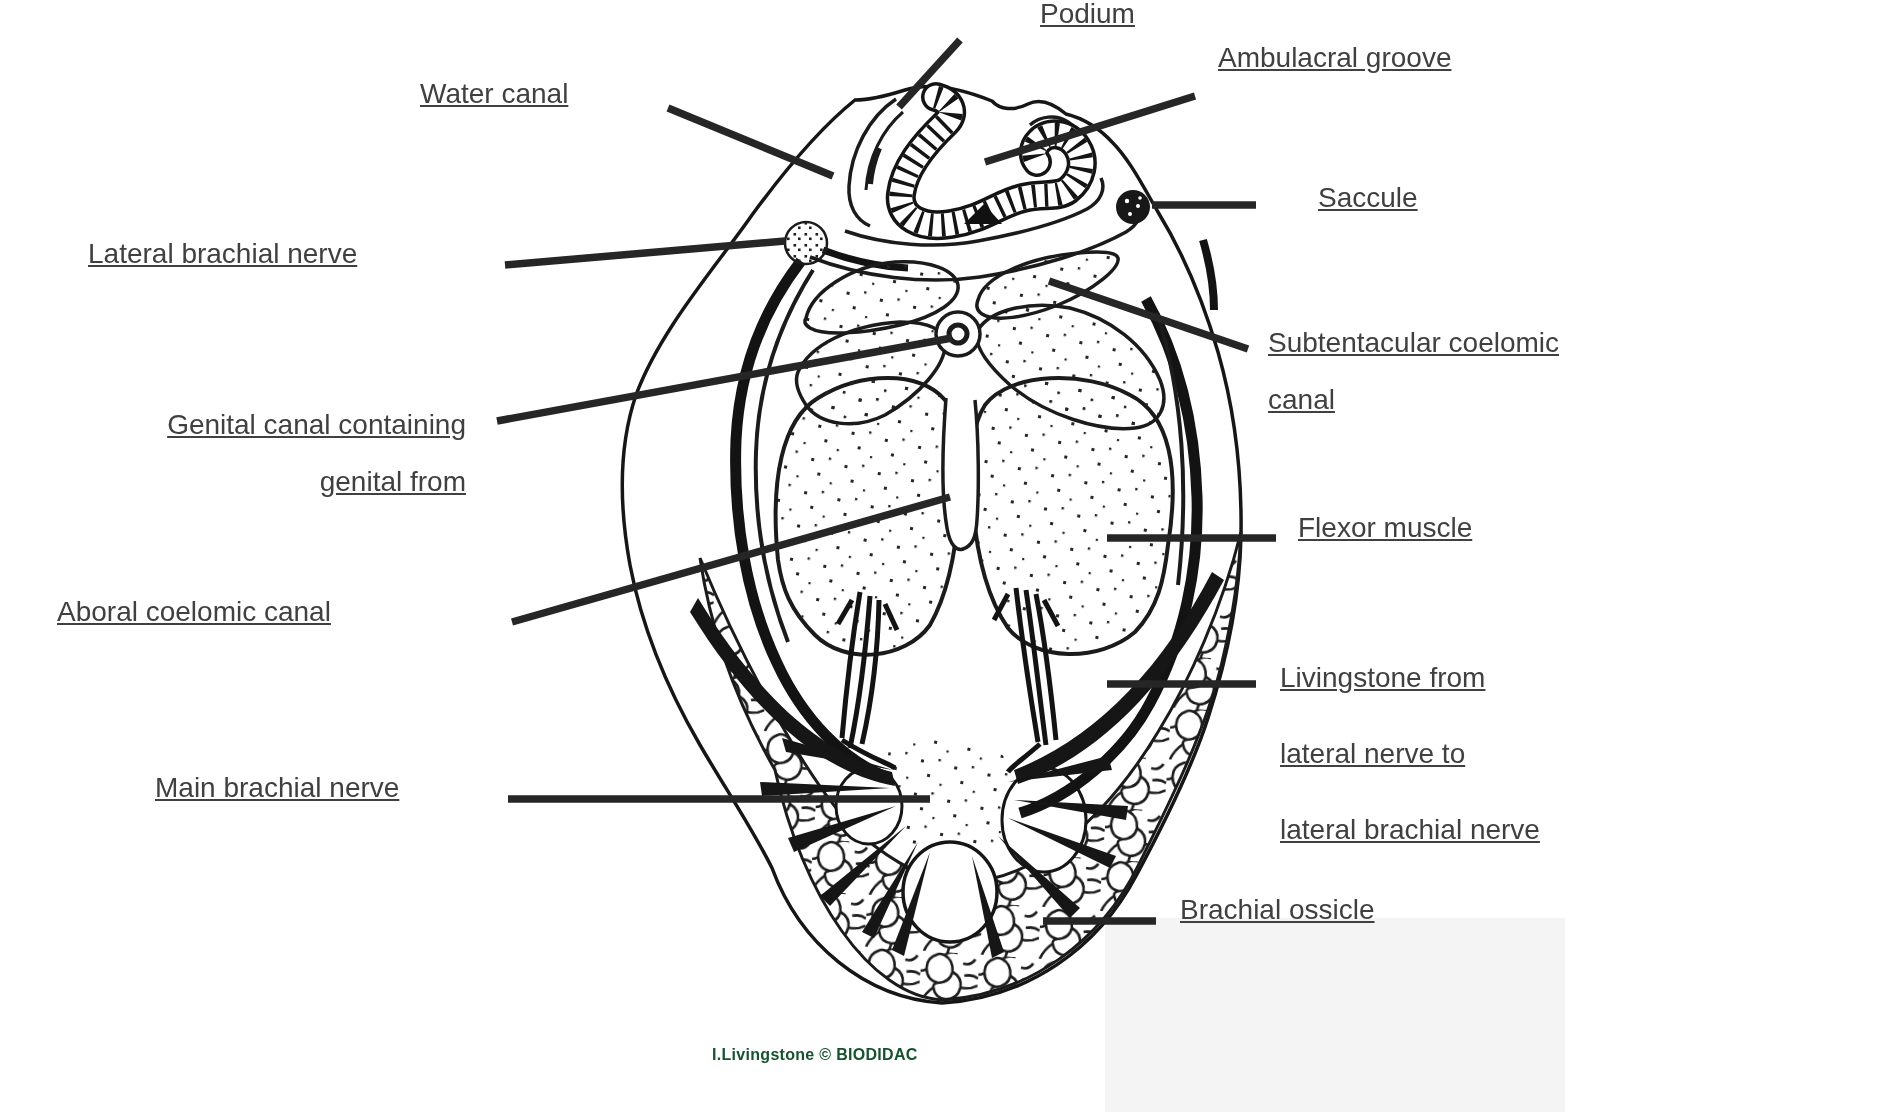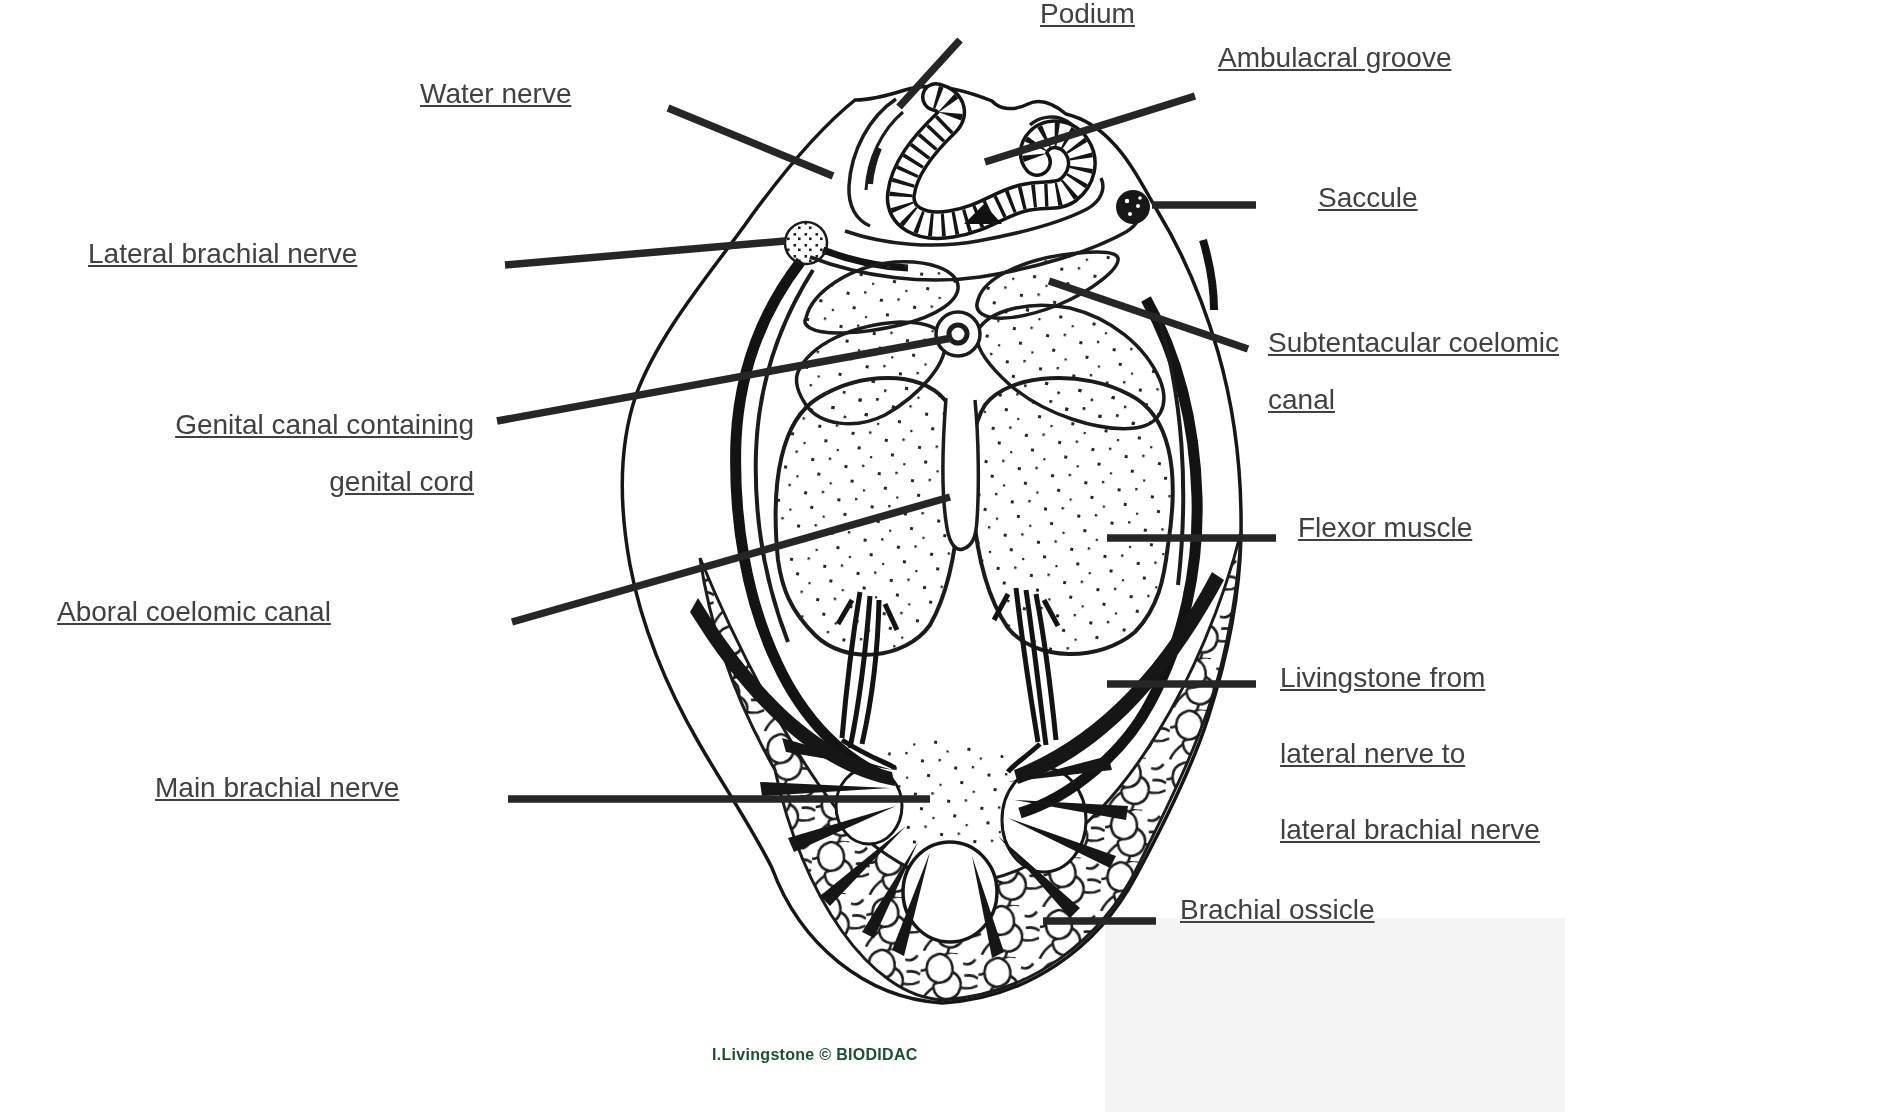--- a/index.html
+++ b/index.html
@@ -204,7 +204,7 @@
 </svg>
 
 <div class="lbl" style="left:1040px;top:0px">Podium</div>
-<div class="lbl" style="left:420px;top:80px">Water nerve</div>
+<div class="lbl" style="left:420px;top:80px">Water canal</div>
 <div class="lbl" style="left:1218px;top:44px">Ambulacral groove</div>
 <div class="lbl" style="left:1318px;top:184px">Saccule</div>
 <div class="lbl" style="left:88px;top:240px">Lateral brachial nerve</div>

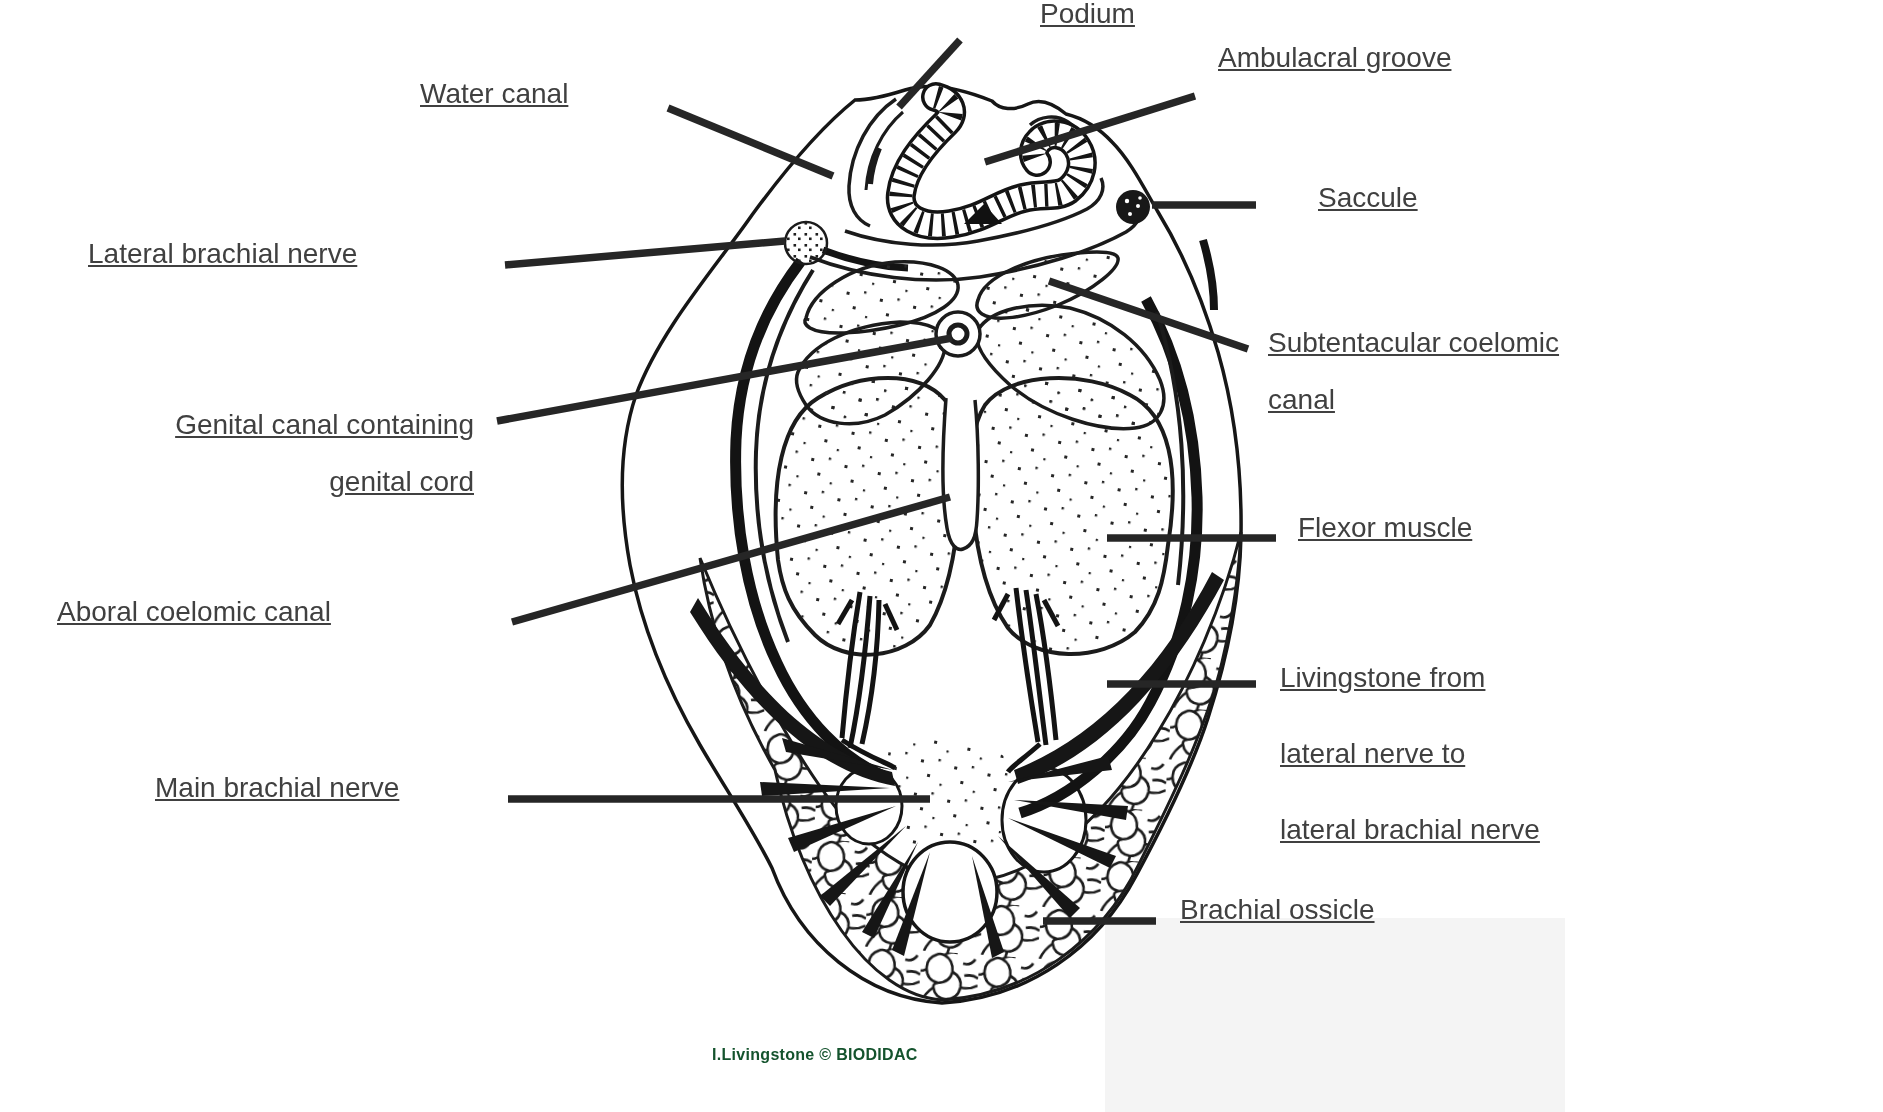--- a/index.html
+++ b/index.html
@@ -214,7 +214,7 @@
   <span class="ln">canal</span>
 </div>
 
-<div class="lbl lbl-gen right" style="left:16px;top:396px;width:458px">
+<div class="lbl lbl-gen right" style="left:8px;top:396px;width:458px">
   <span class="ln">Genital canal containing</span>
   <span class="ln">genital cord</span>
 </div>

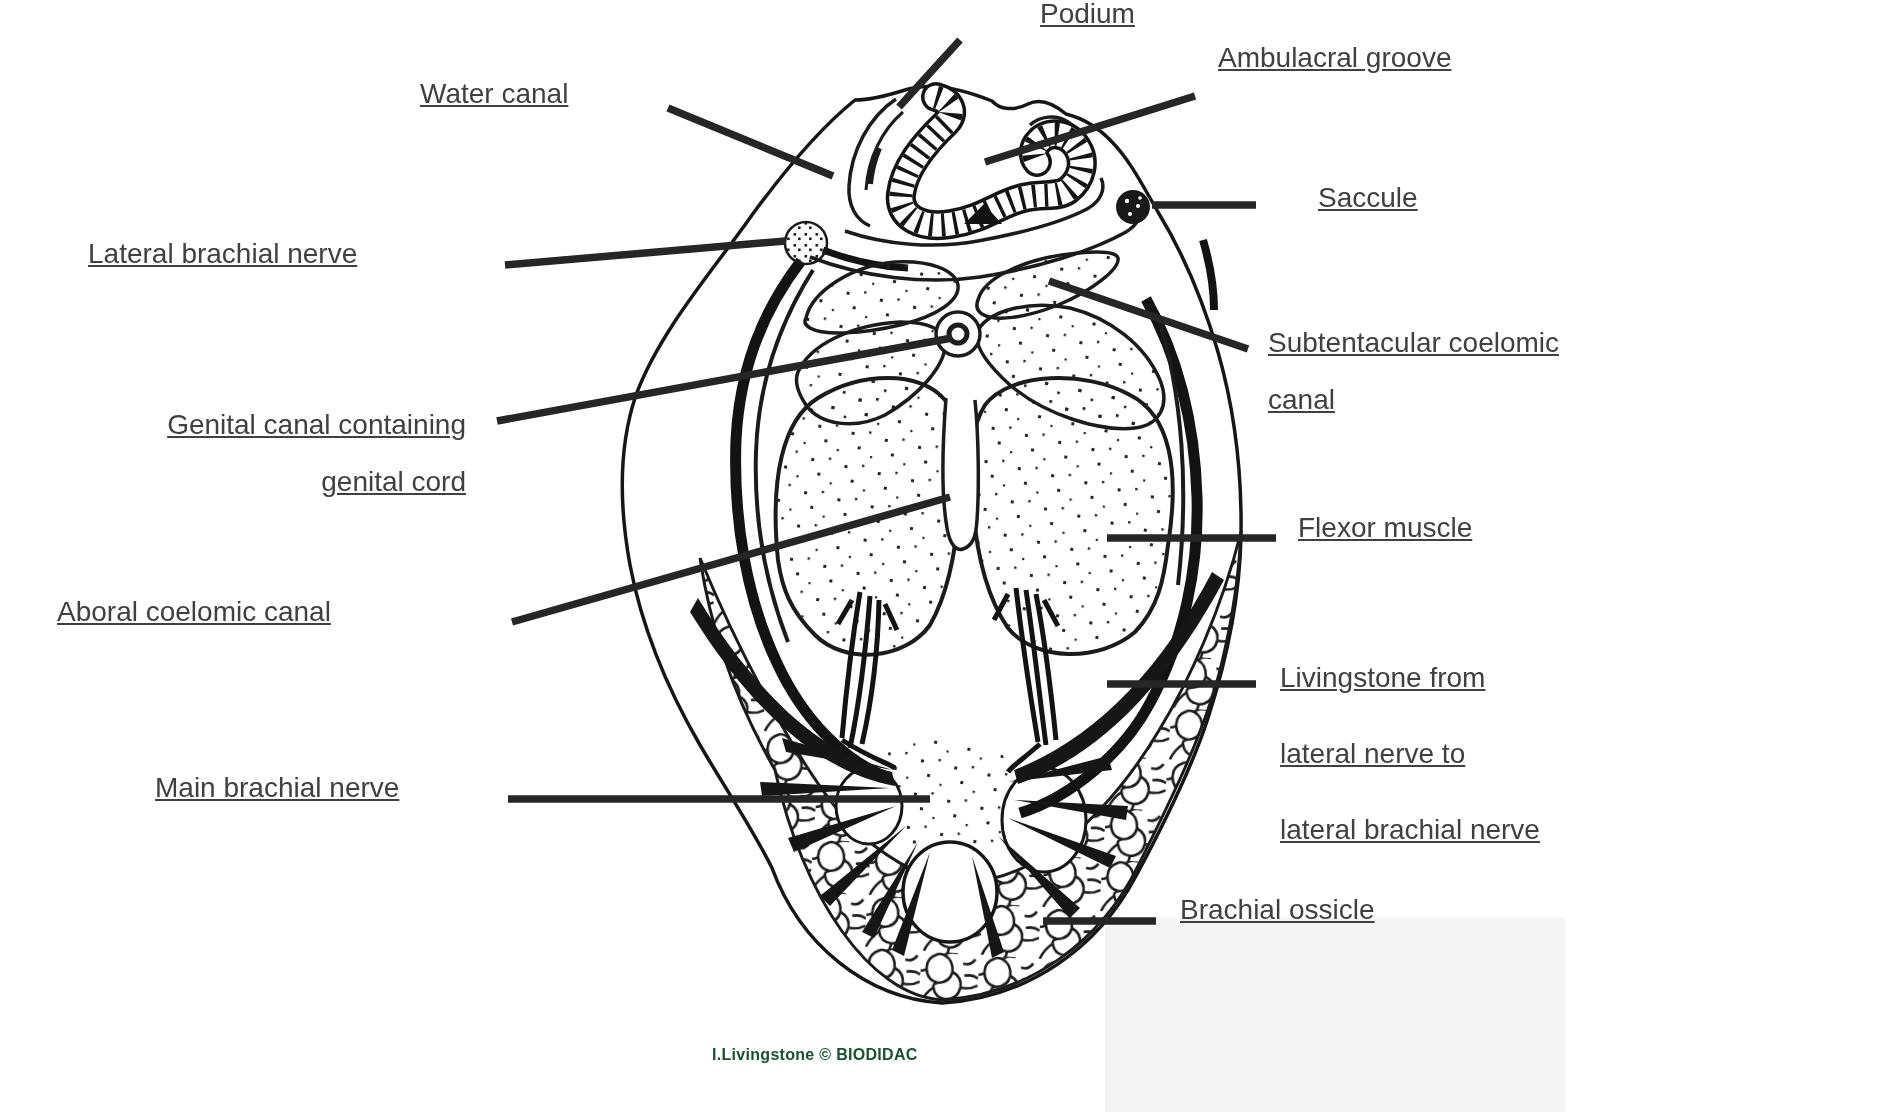--- a/index.html
+++ b/index.html
@@ -216,7 +216,7 @@
 
 <div class="lbl lbl-gen right" style="left:8px;top:396px;width:458px">
   <span class="ln">Genital canal containing</span>
-  <span class="ln">genital cord</span>
+  <span class="ln">genital from</span>
 </div>
 
 <div class="lbl" style="left:57px;top:598px">Aboral coelomic canal</div>

